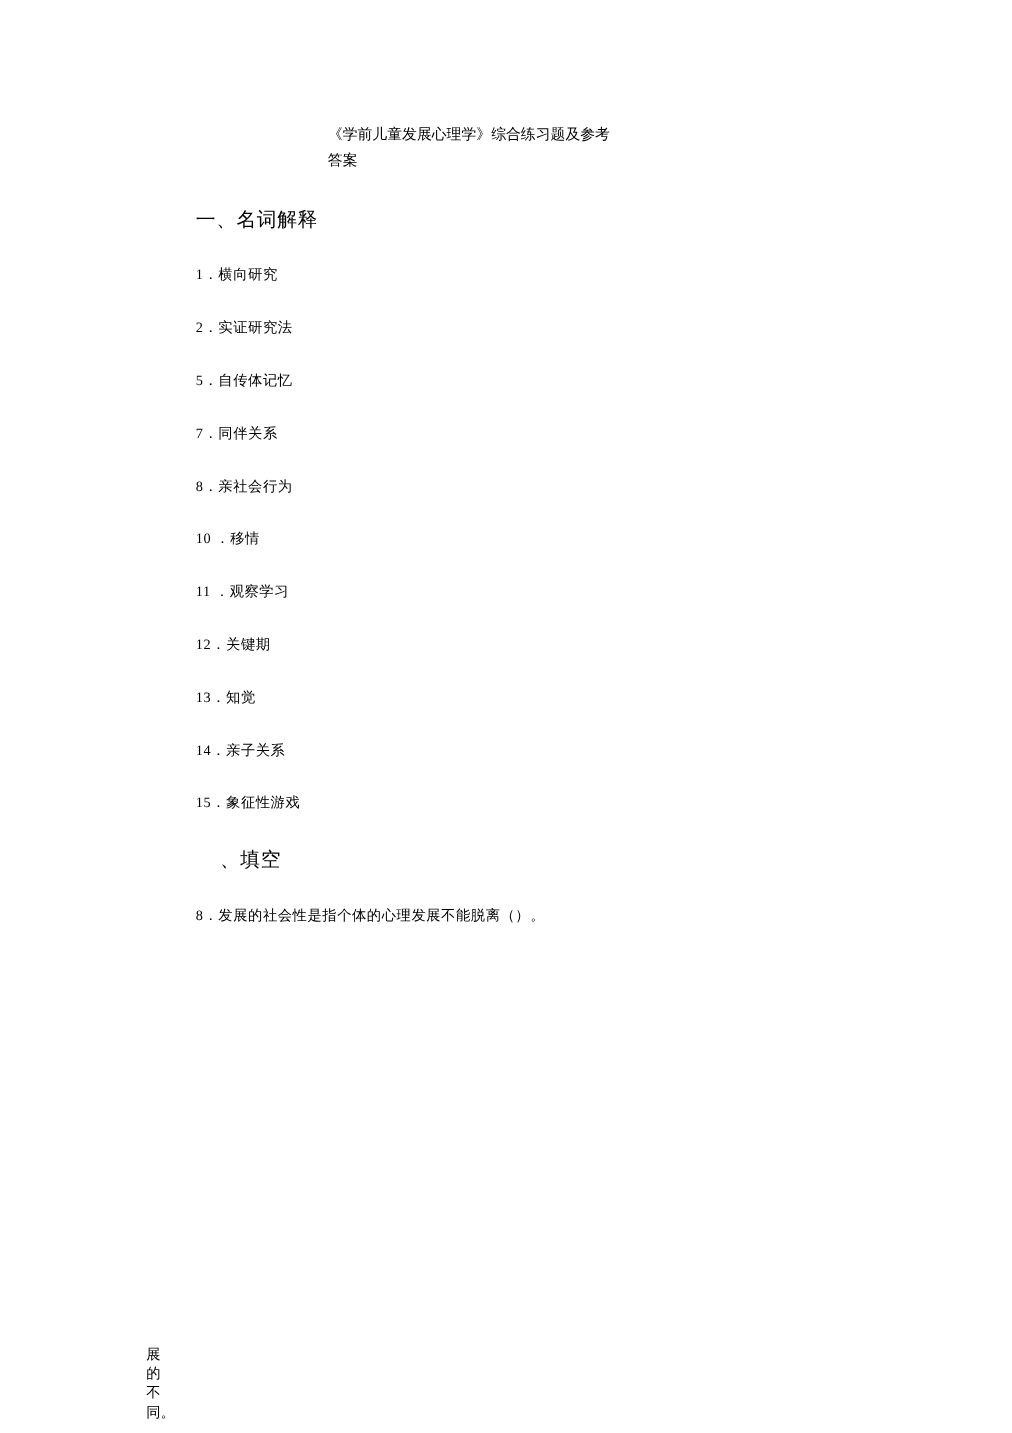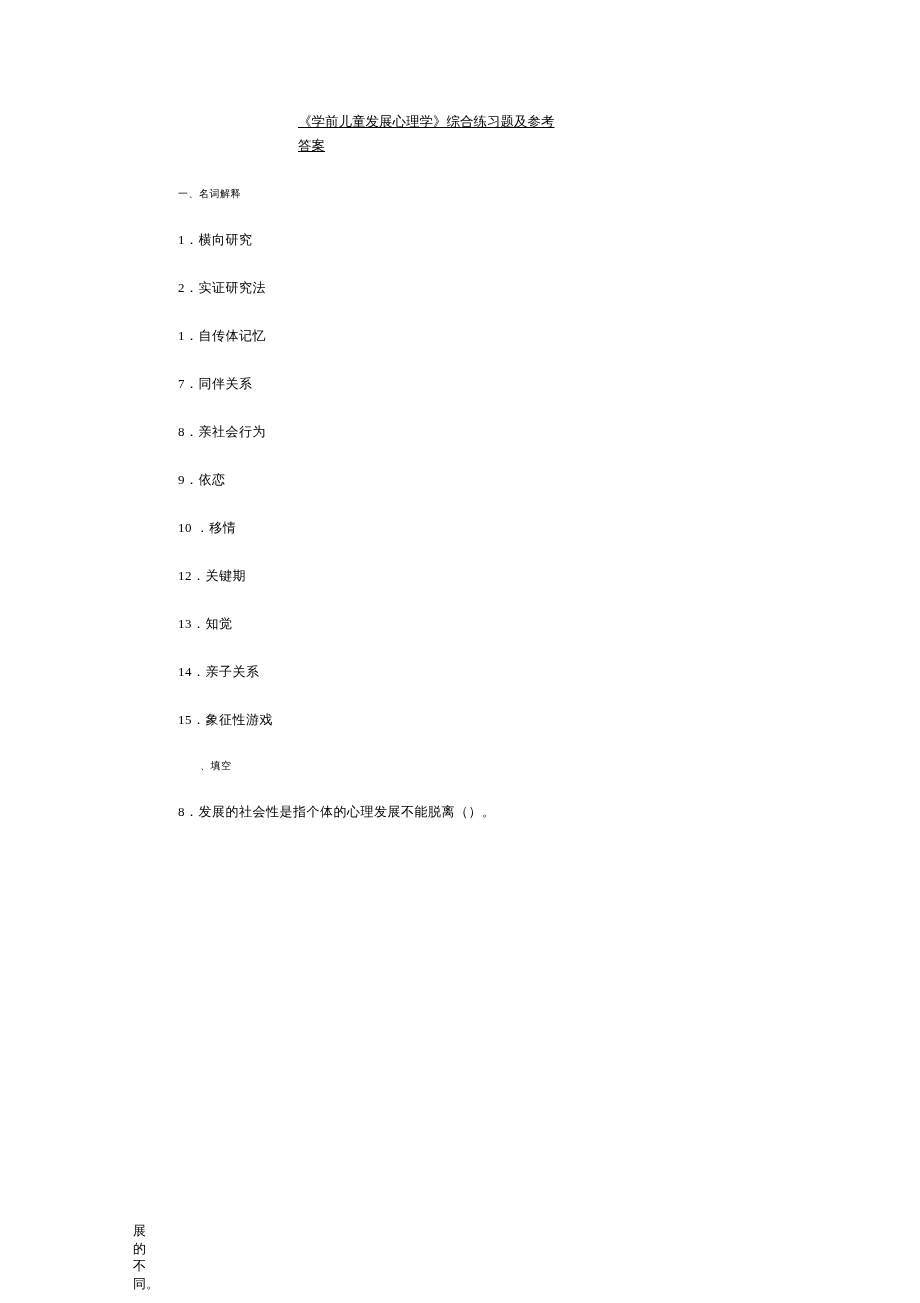--- a/index.html
+++ b/index.html
@@ -24,7 +24,6 @@
       width: 320px;
       line-height: 1.8;
       font-size: 13.5px;
-      text-decoration: underline;
     }
     .content {
       margin-left: 178px;

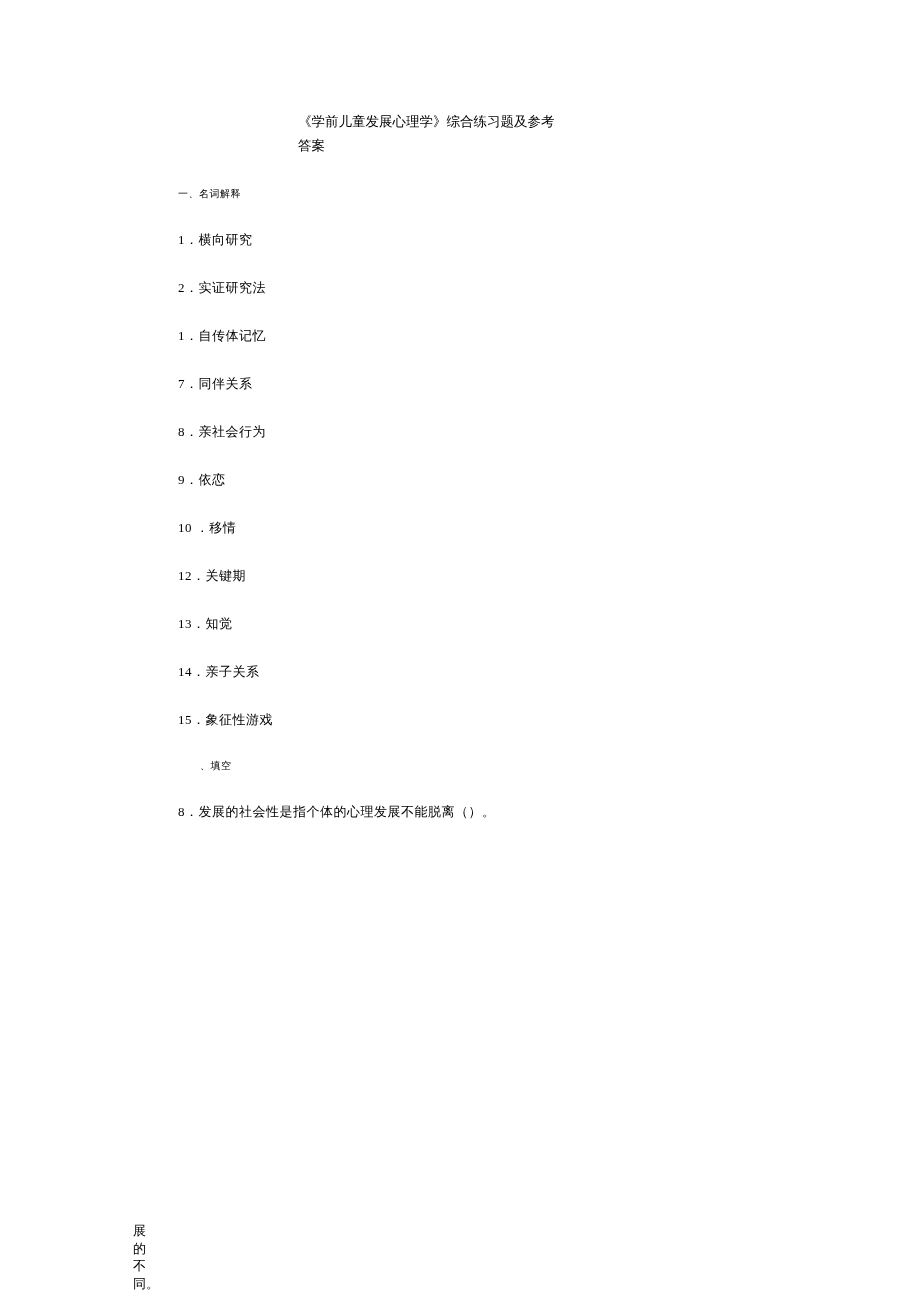--- a/index.html
+++ b/index.html
@@ -36,7 +36,7 @@
     }
     .section-heading {
       margin-bottom: 30px;
-      font-size: 10px;
+      font-size: 18px;
       letter-spacing: 0.5px;
     }
     .indented {

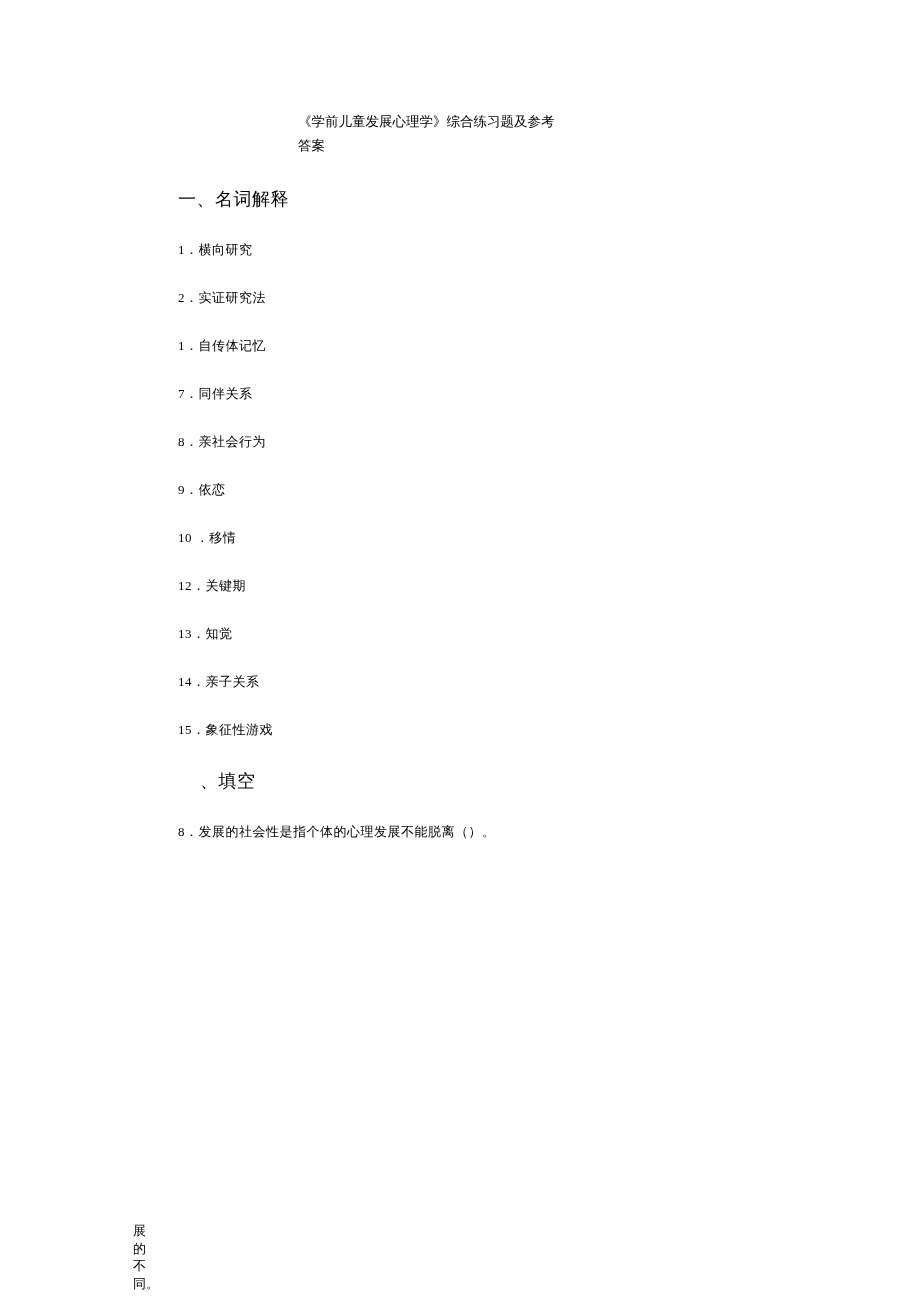--- a/index.html
+++ b/index.html
@@ -66,7 +66,7 @@
 
     <div class="line">1．横向研究</div>
     <div class="line">2．实证研究法</div>
-    <div class="line">1．自传体记忆</div>
+    <div class="line">5．自传体记忆</div>
     <div class="line">7．同伴关系</div>
     <div class="line">8．亲社会行为</div>
     <div class="line">9．依恋</div>

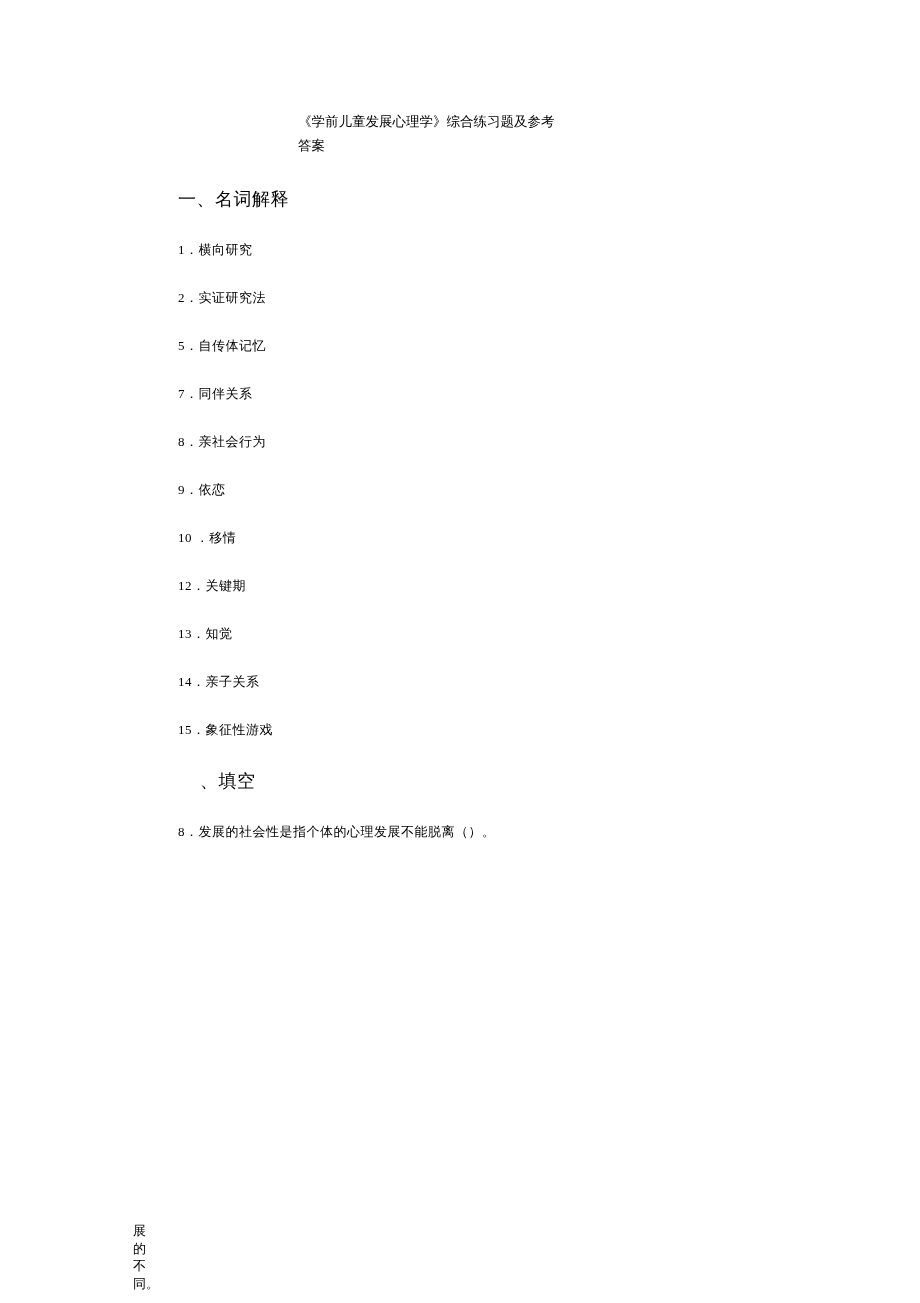--- a/index.html
+++ b/index.html
@@ -69,7 +69,6 @@
     <div class="line">5．自传体记忆</div>
     <div class="line">7．同伴关系</div>
     <div class="line">8．亲社会行为</div>
-    <div class="line">9．依恋</div>
     <div class="line">10 ．移情</div>
     <div class="line">12．关键期</div>
     <div class="line">13．知觉</div>

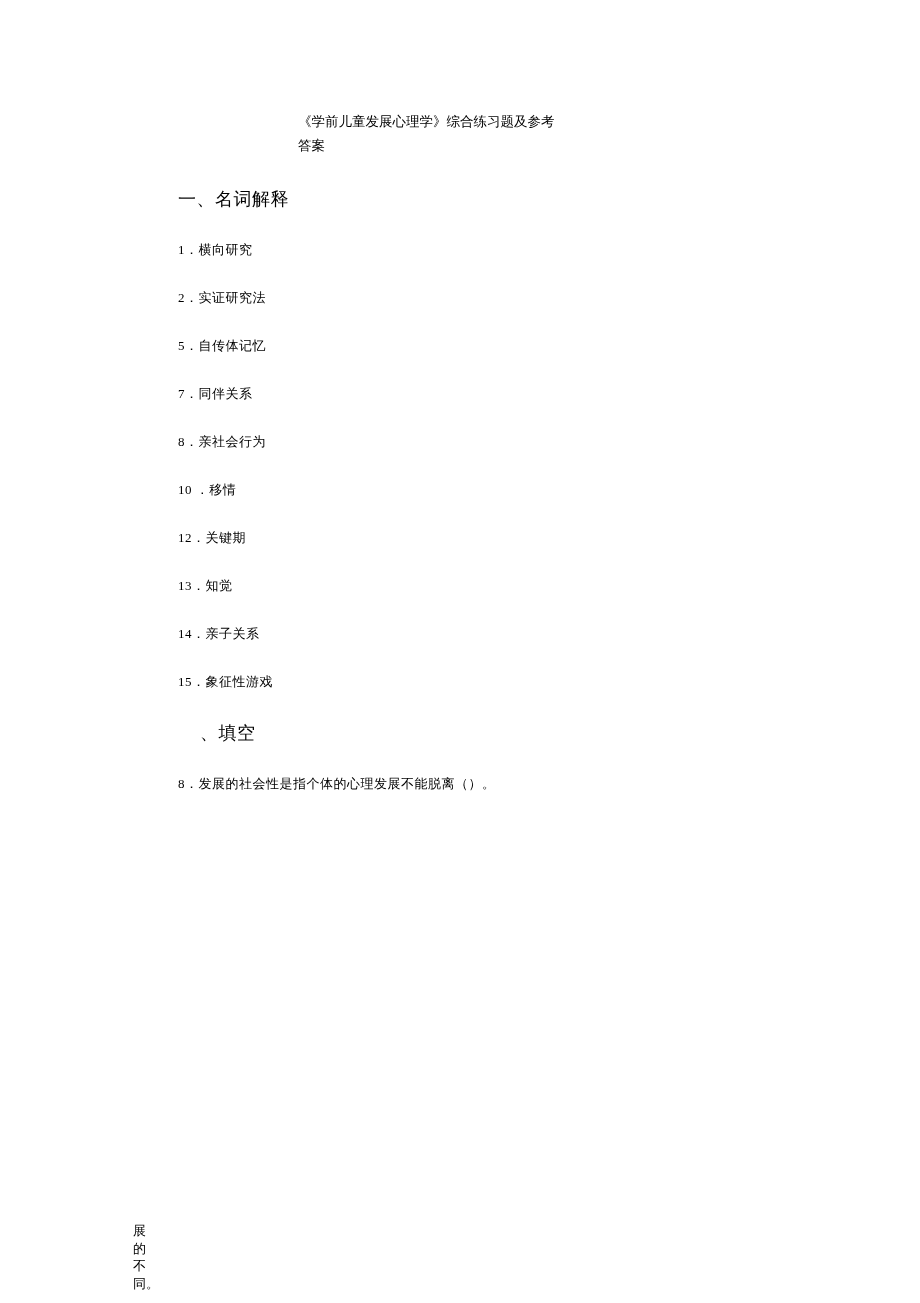--- a/index.html
+++ b/index.html
@@ -70,6 +70,7 @@
     <div class="line">7．同伴关系</div>
     <div class="line">8．亲社会行为</div>
     <div class="line">10 ．移情</div>
+    <div class="line">11 ．观察学习</div>
     <div class="line">12．关键期</div>
     <div class="line">13．知觉</div>
     <div class="line">14．亲子关系</div>

